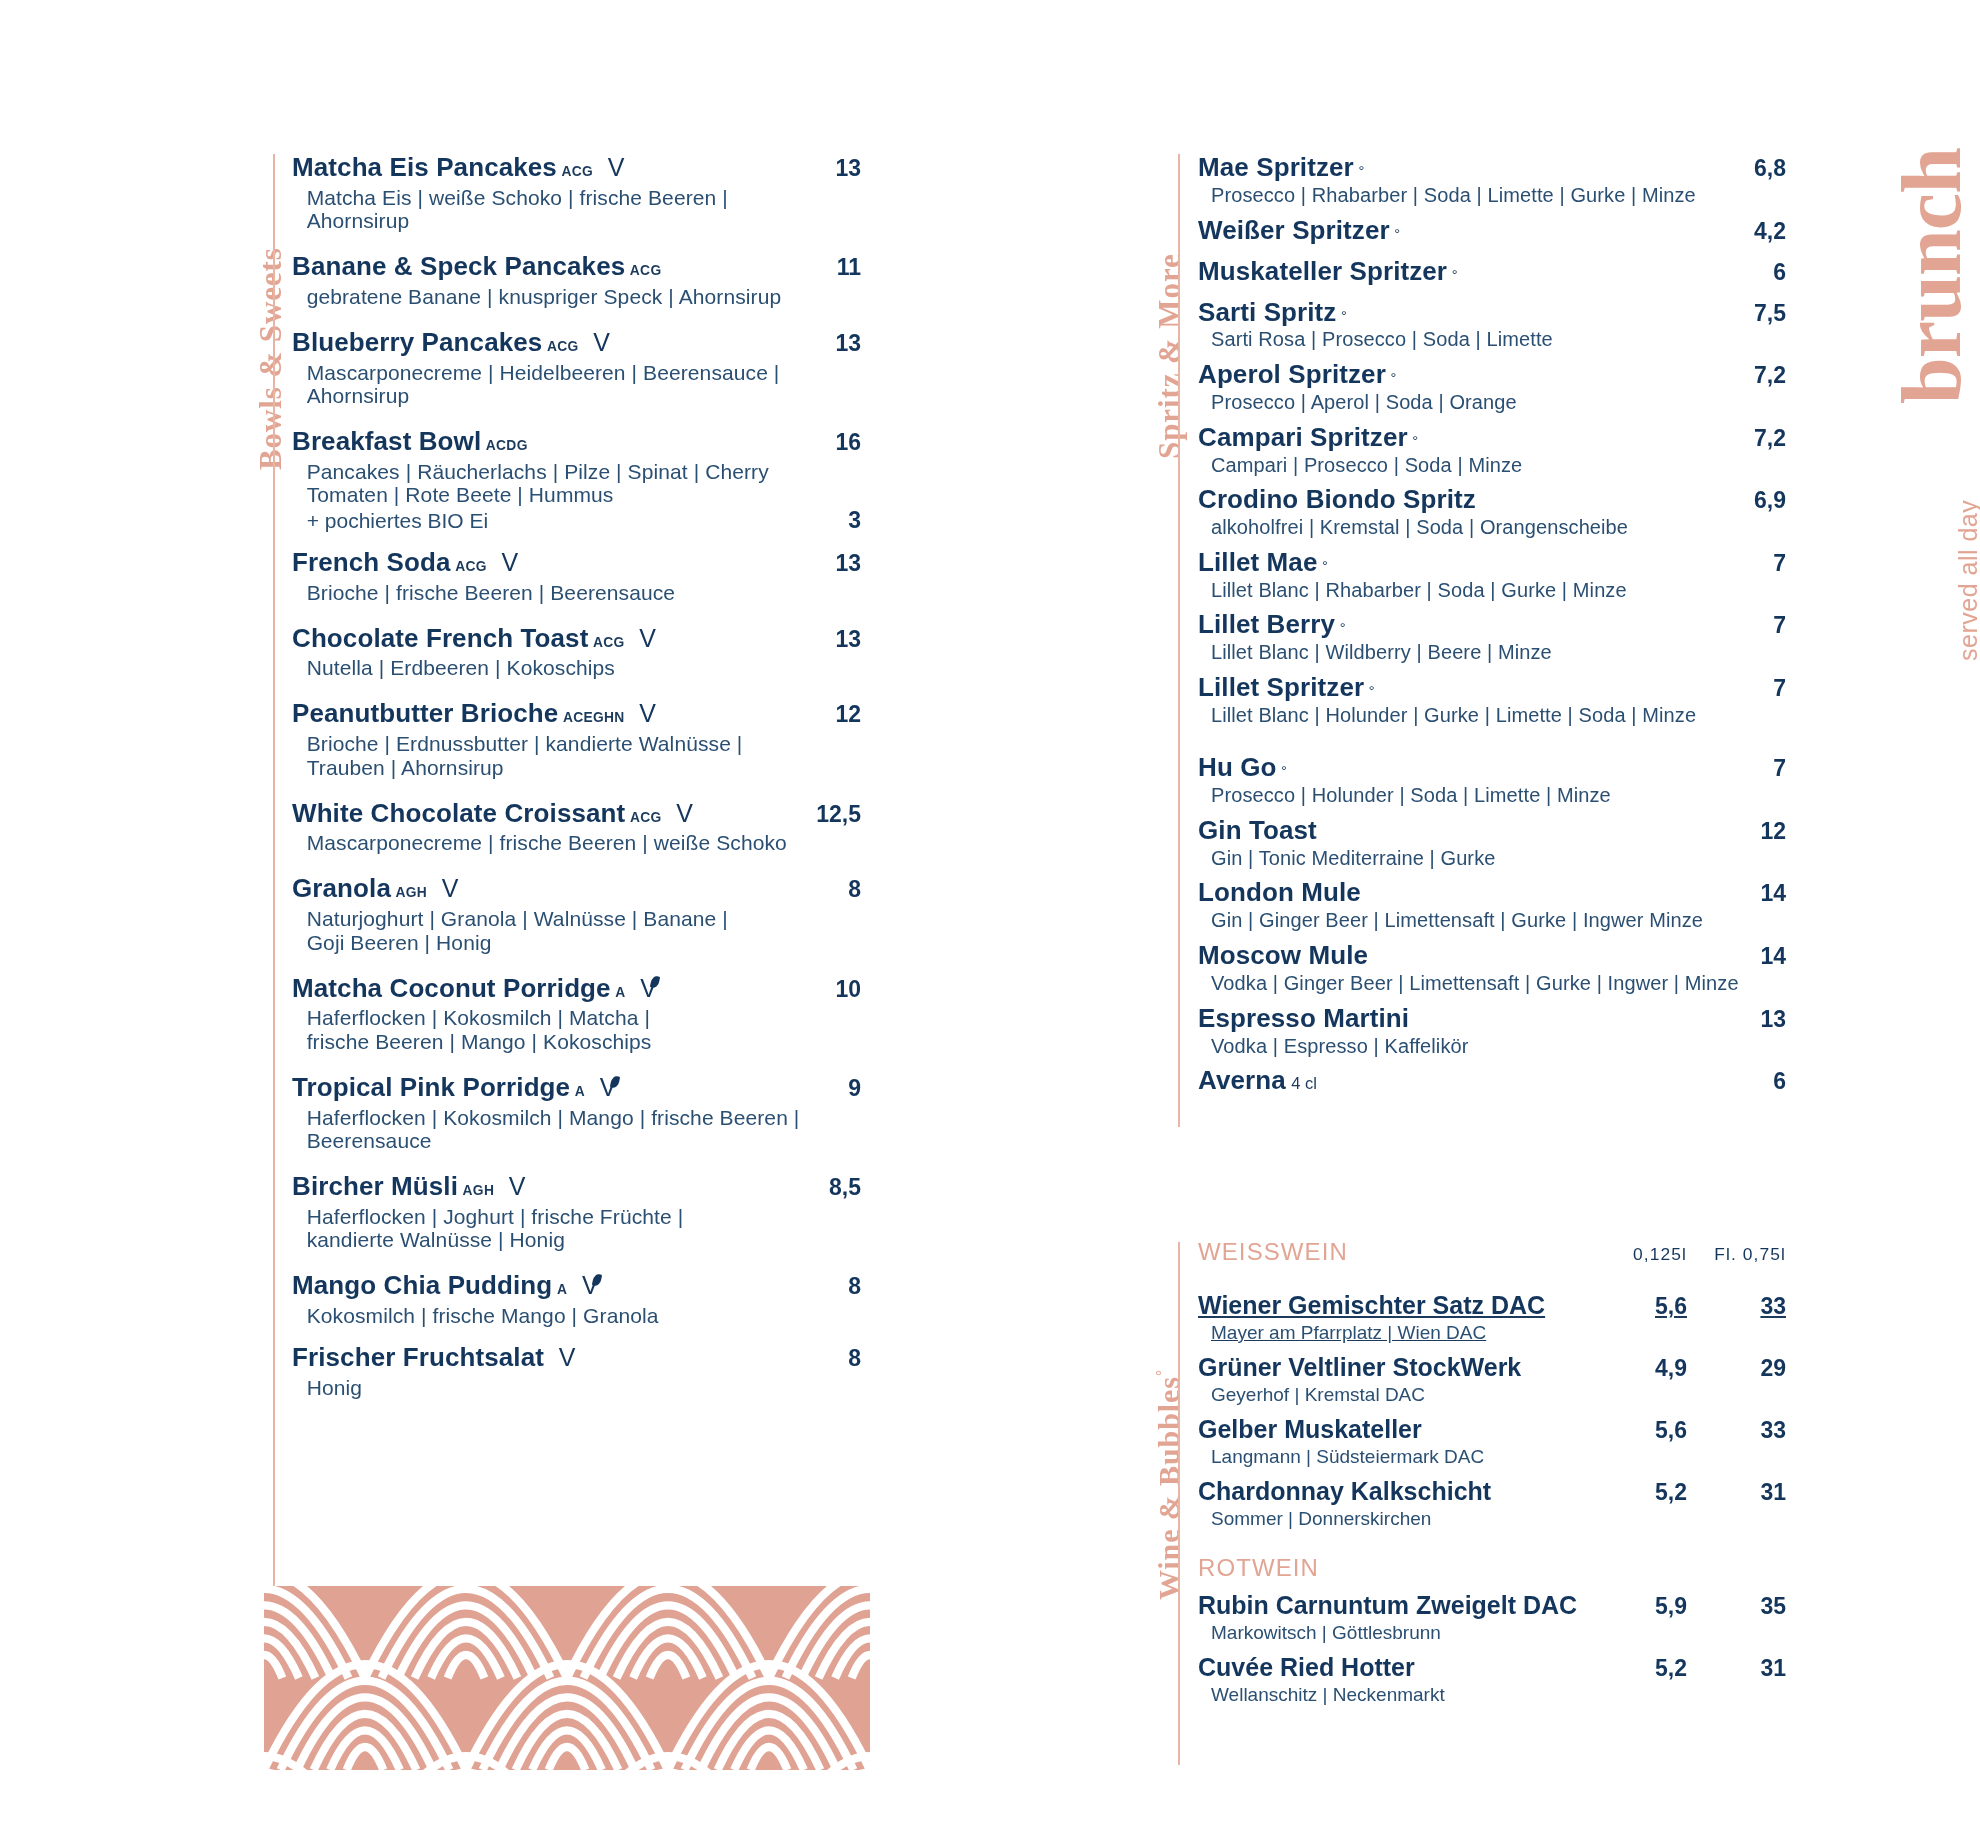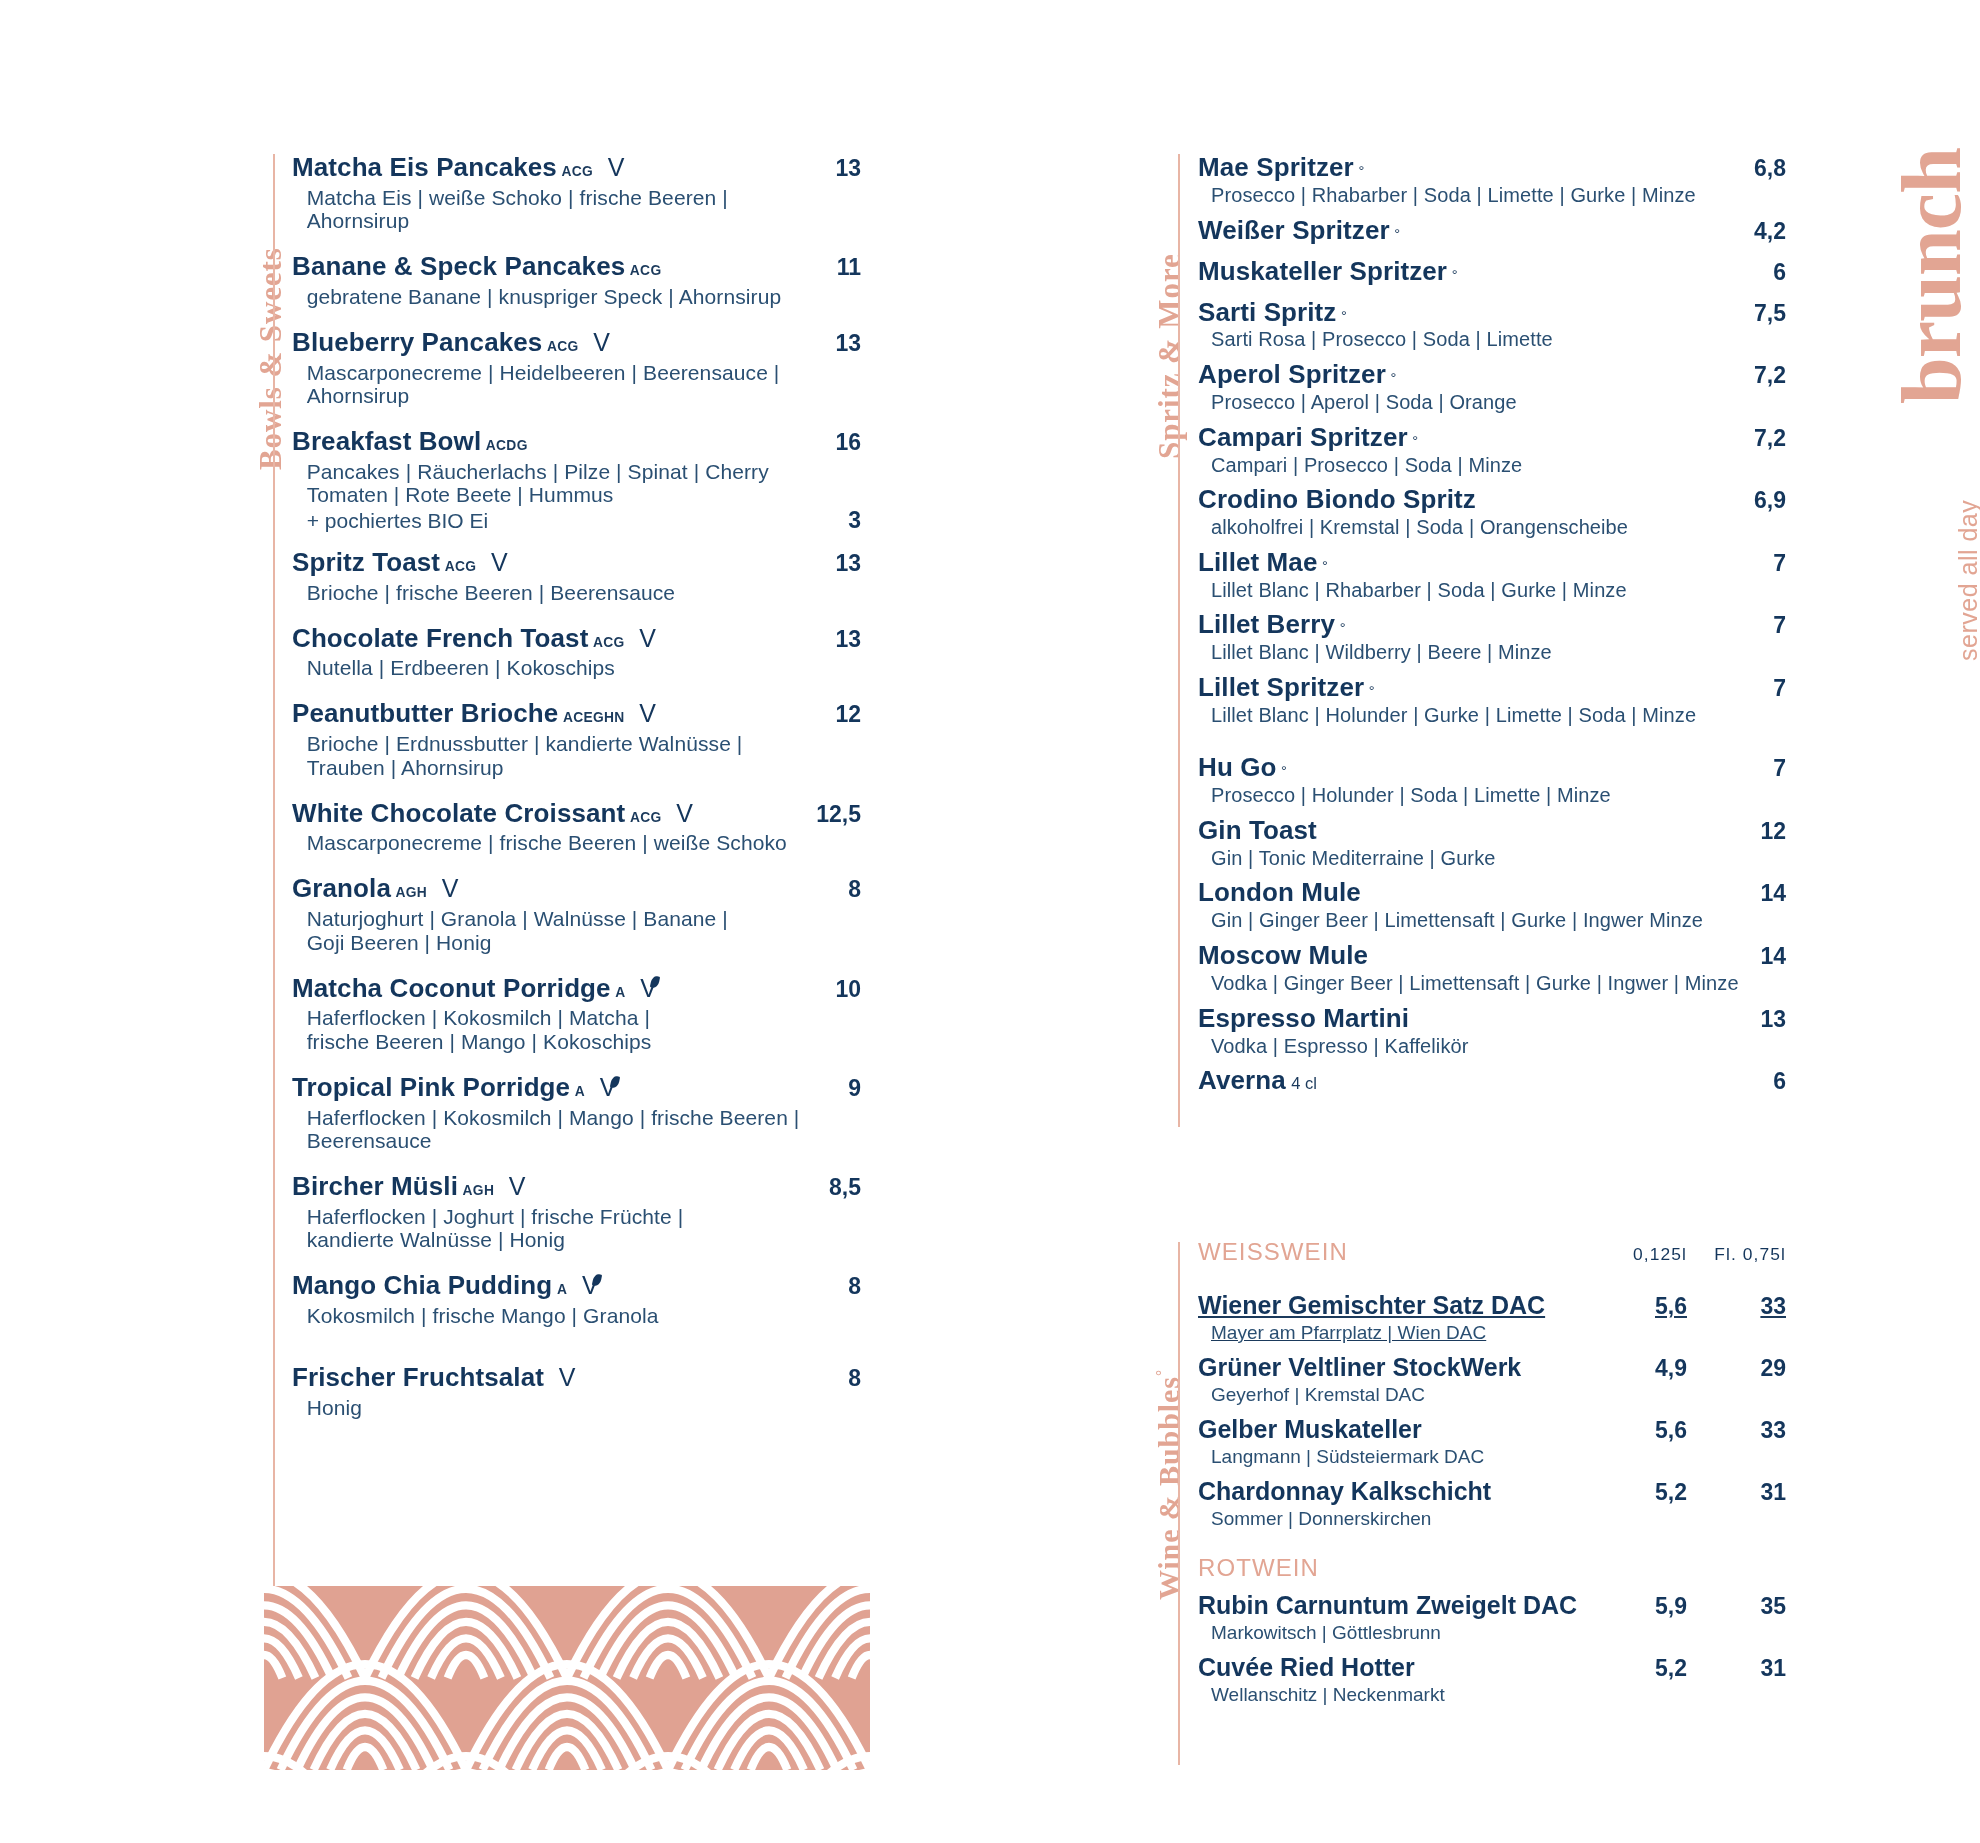--- a/index.html
+++ b/index.html
@@ -238,7 +238,7 @@
       </div>
       <div class="item" style="margin-bottom: 18.4px;">
         <div class="row">
-          <span class="name">Spritz Toast</span>
+          <span class="name">French Soda</span>
           <span class="alg">ACG</span>
           <span class="vmark">V</span>
           <span class="dots"></span>

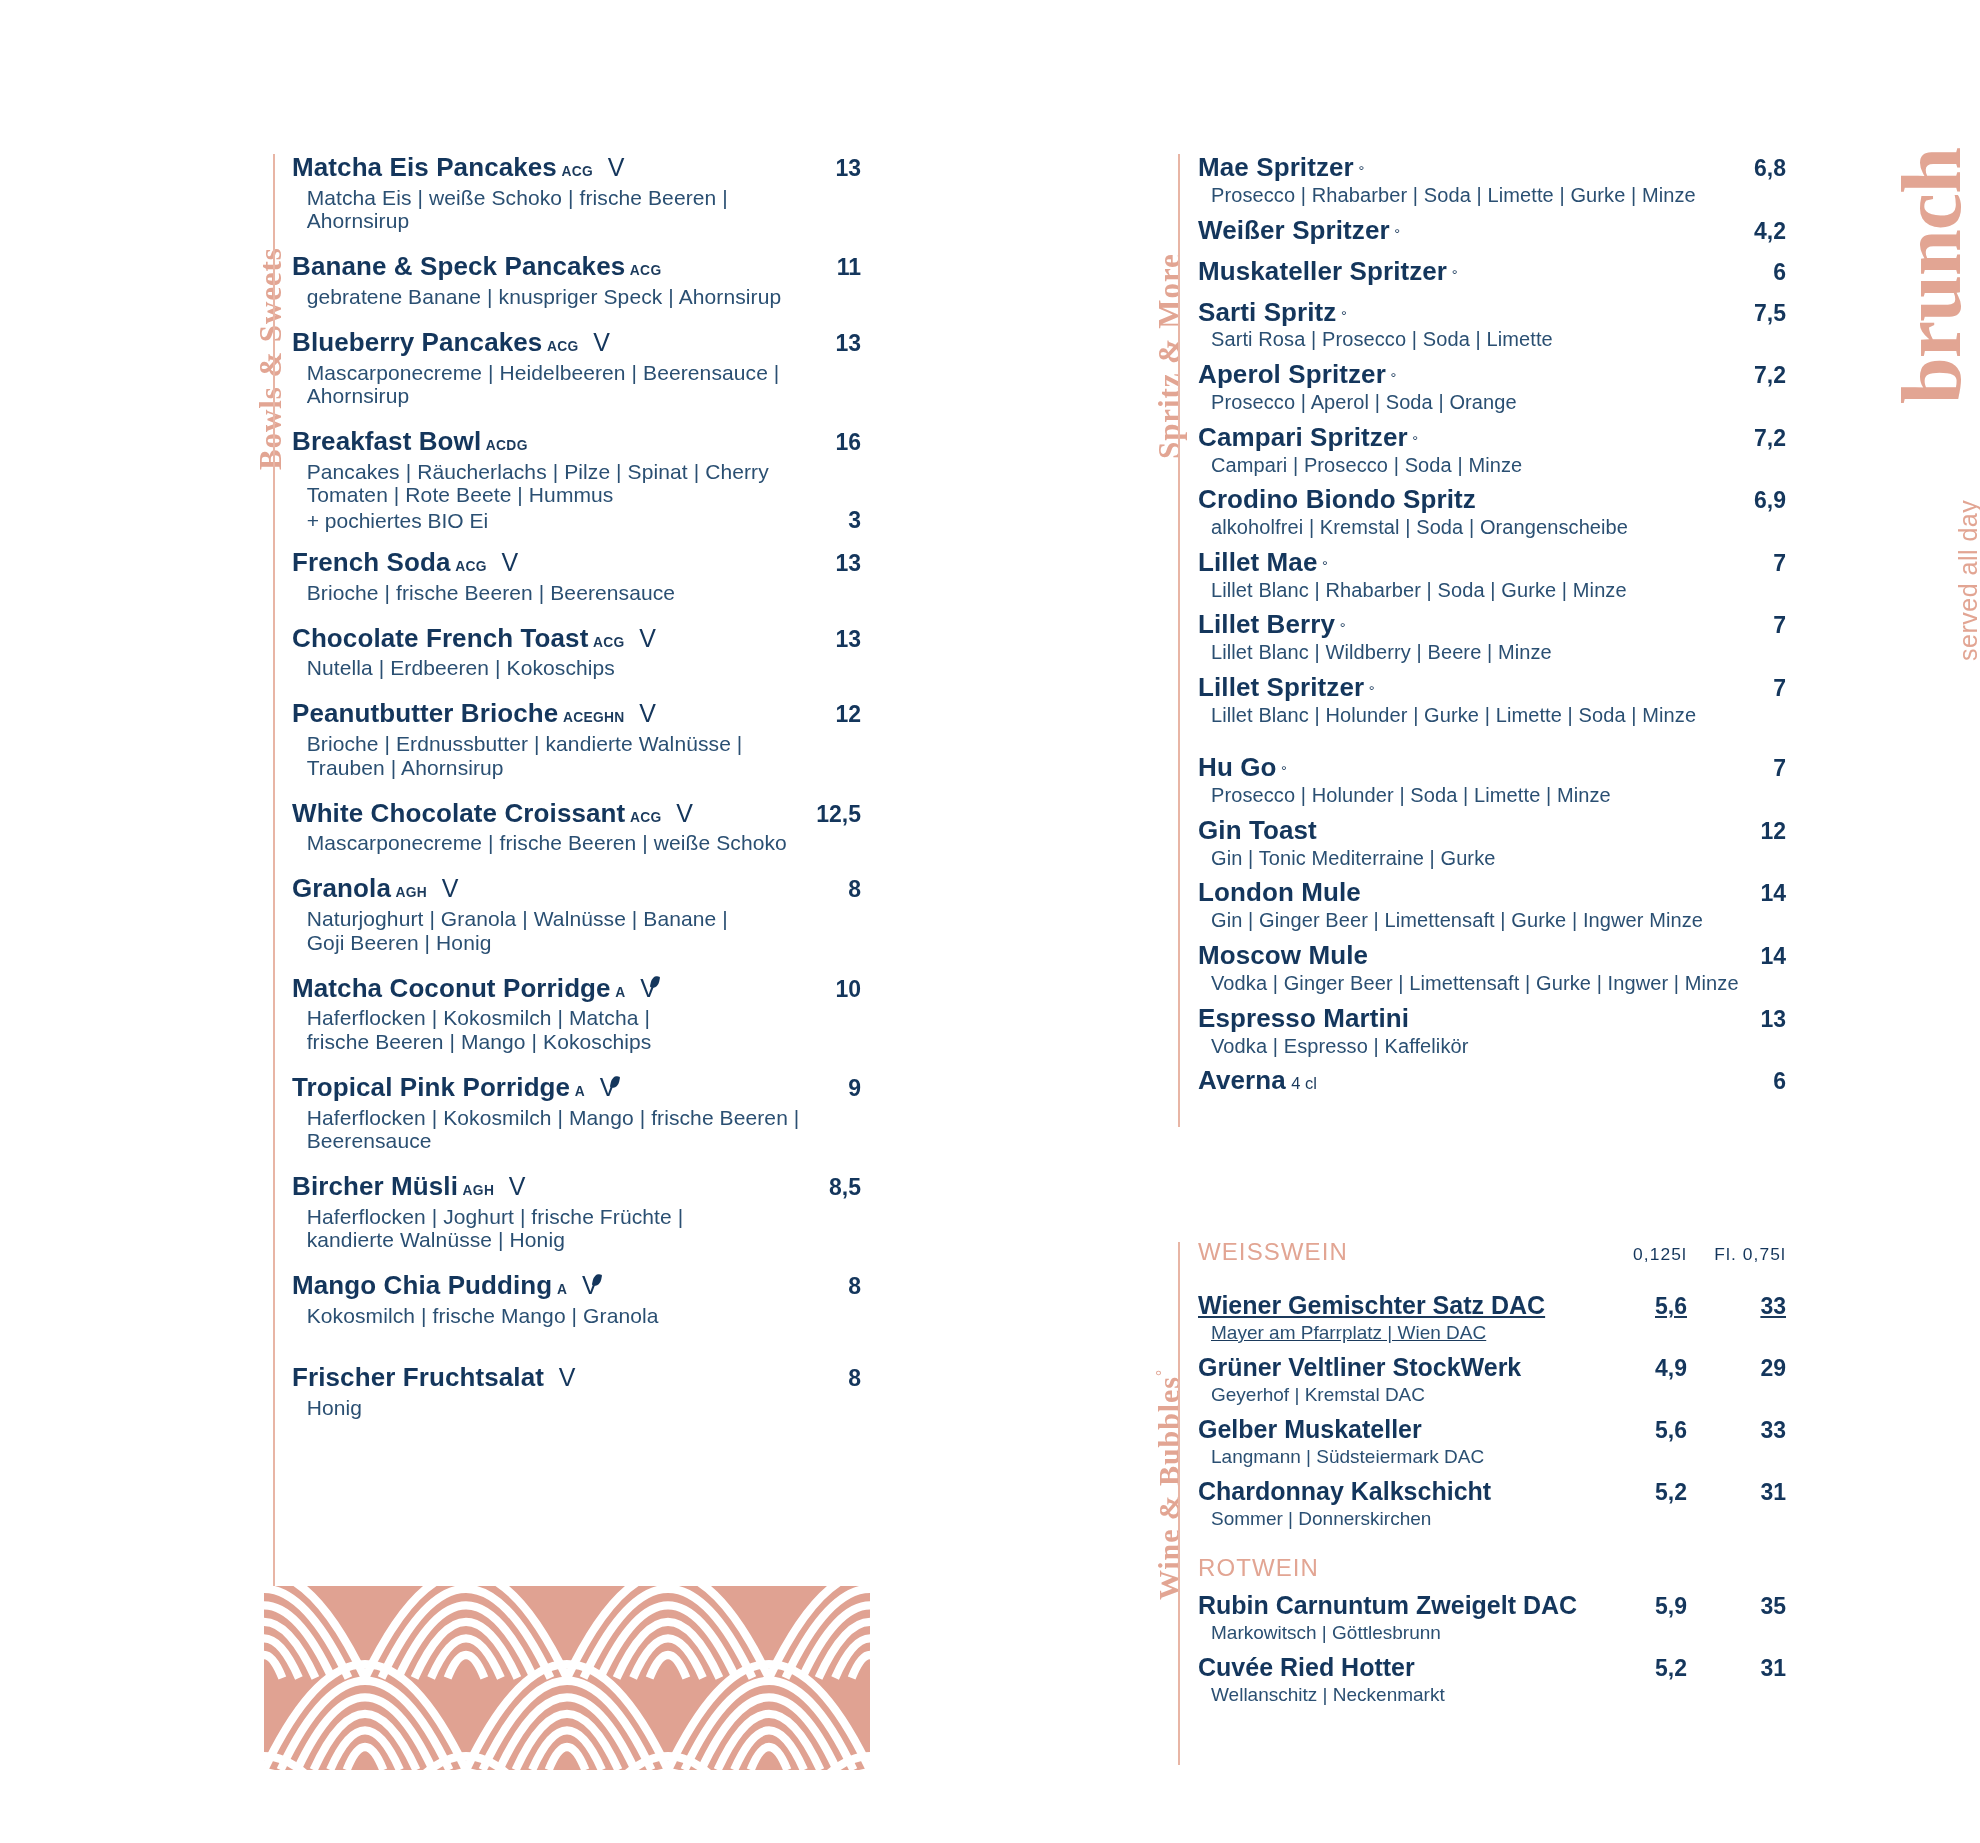--- a/index.html
+++ b/index.html
@@ -316,7 +316,7 @@
         </div>
         <div class="desc">Haferflocken | Joghurt | frische Früchte |<br>kandierte Walnüsse | Honig</div>
       </div>
-      <div class="item" style="margin-bottom: 35px;">
+      <div class="item" style="margin-bottom: 15px;">
         <div class="row">
           <span class="name">Mango Chia Pudding</span>
           <span class="alg">A</span>

